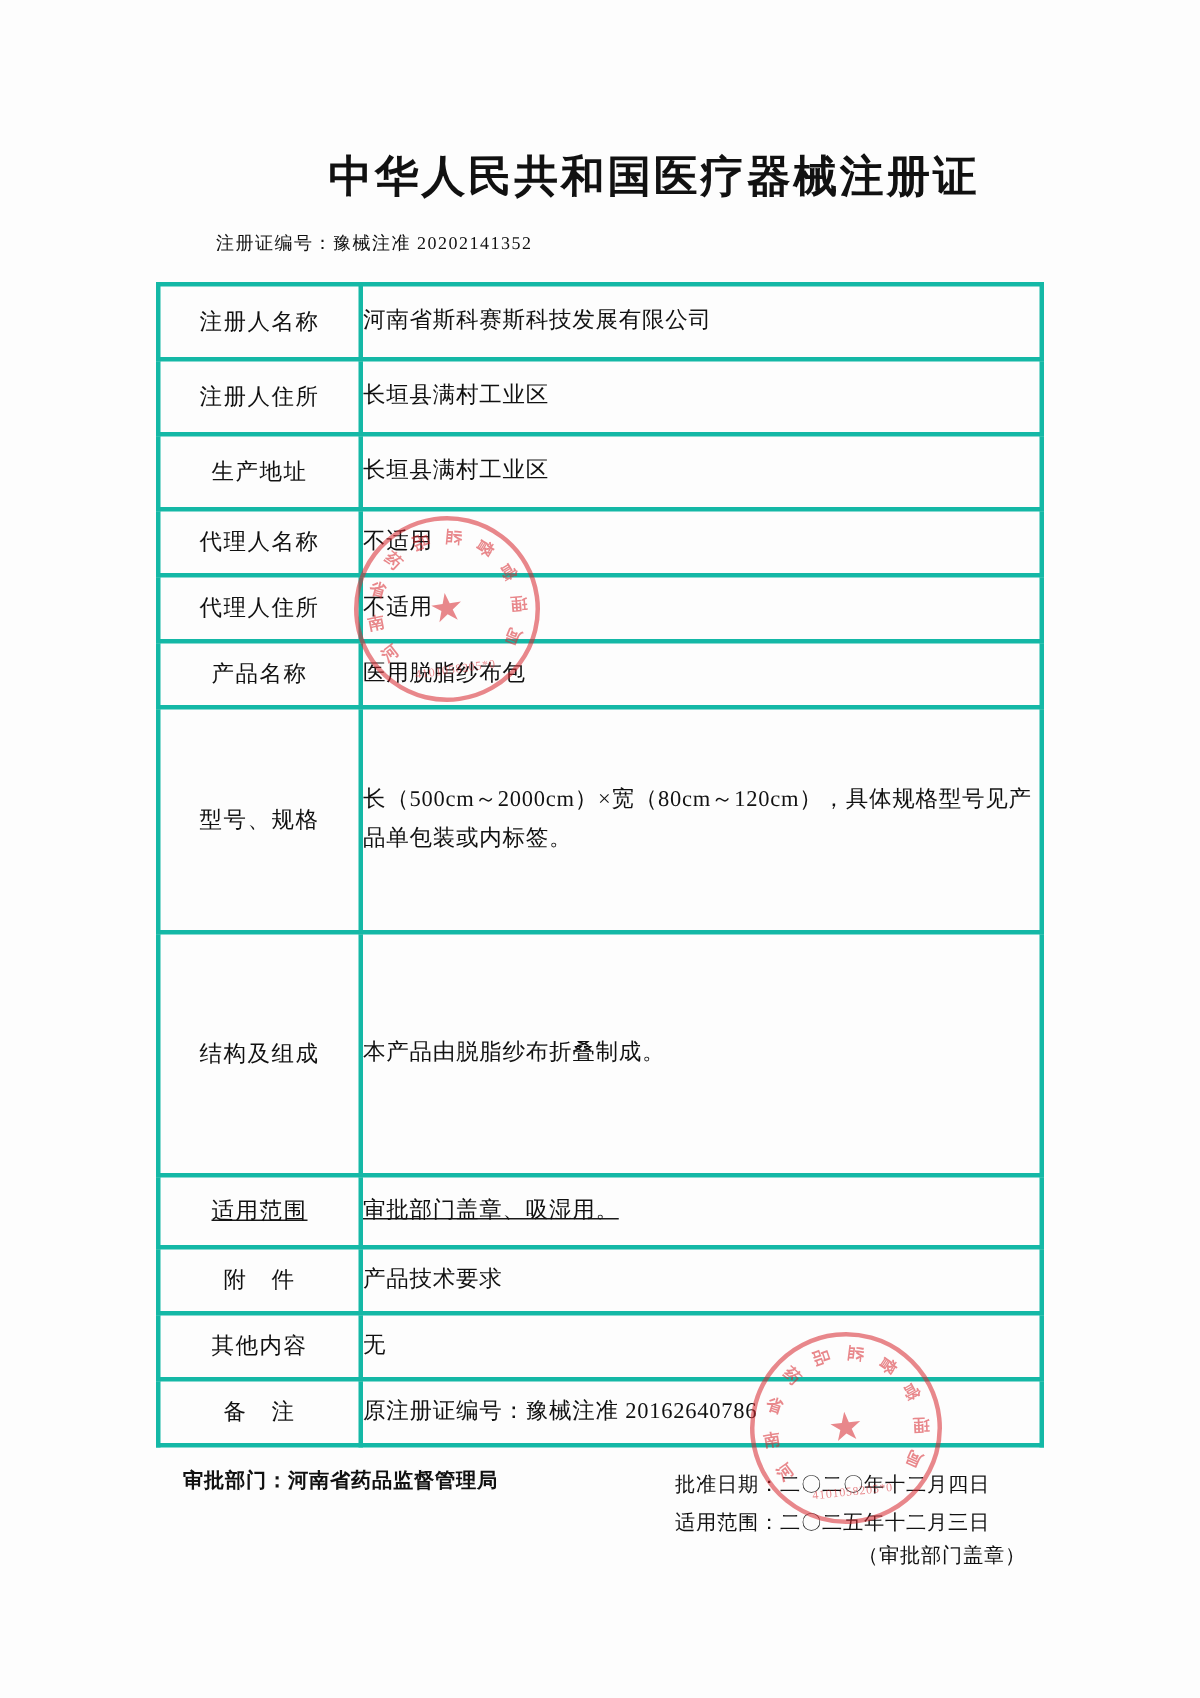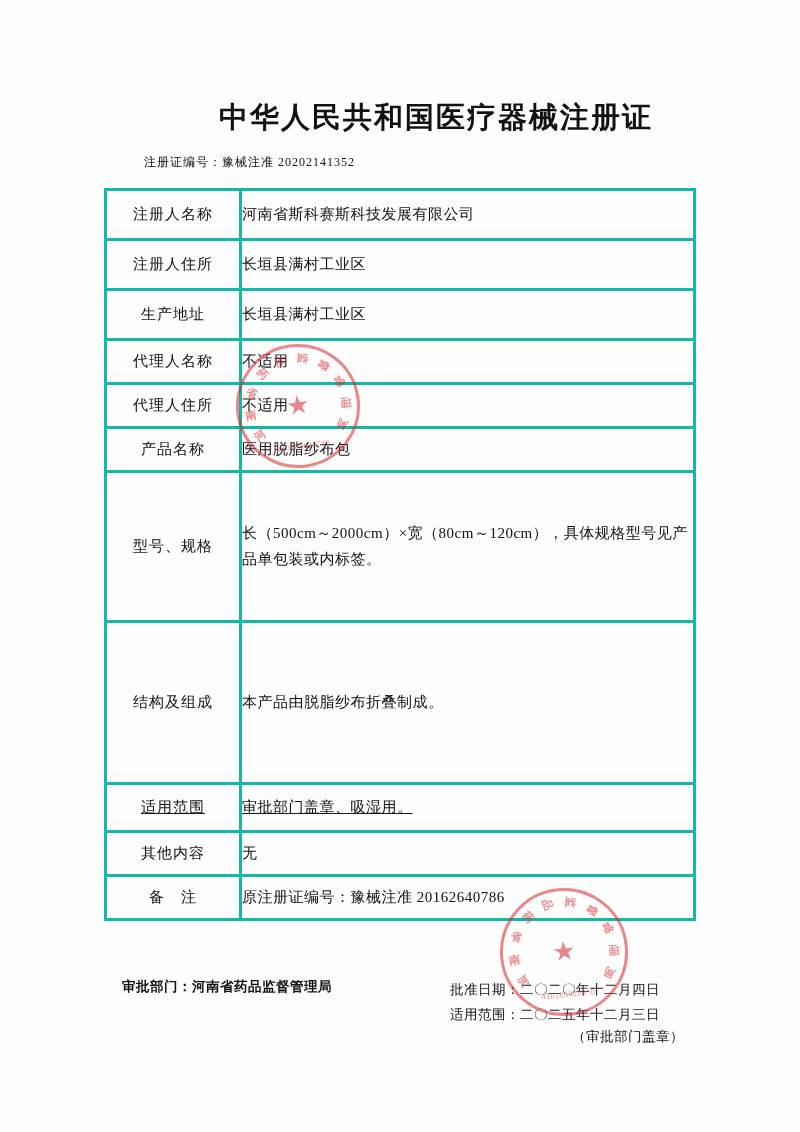--- a/index.html
+++ b/index.html
@@ -205,6 +205,10 @@
       <tr class="row-scope">
         <td class="label">适用范围</td>
         <td class="value">审批部门盖章、吸湿用。</td>
+      </tr>
+      <tr class="row-h2">
+        <td class="label">附　件</td>
+        <td class="value">产品技术要求</td>
       </tr>
       <tr class="row-h2">
         <td class="label">其他内容</td>

